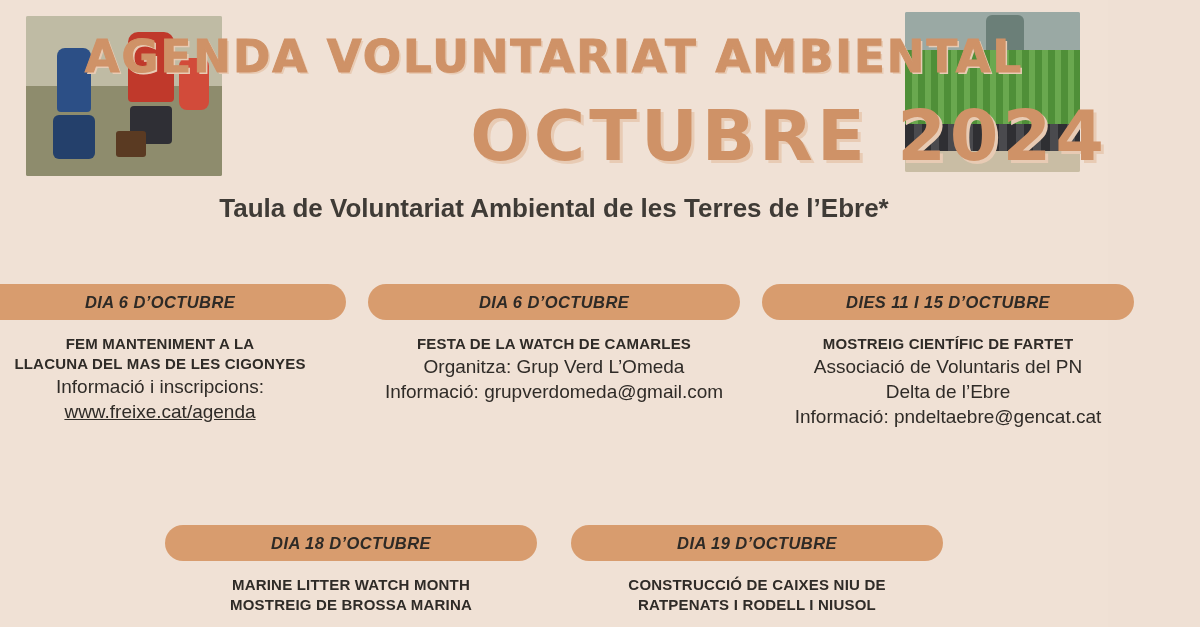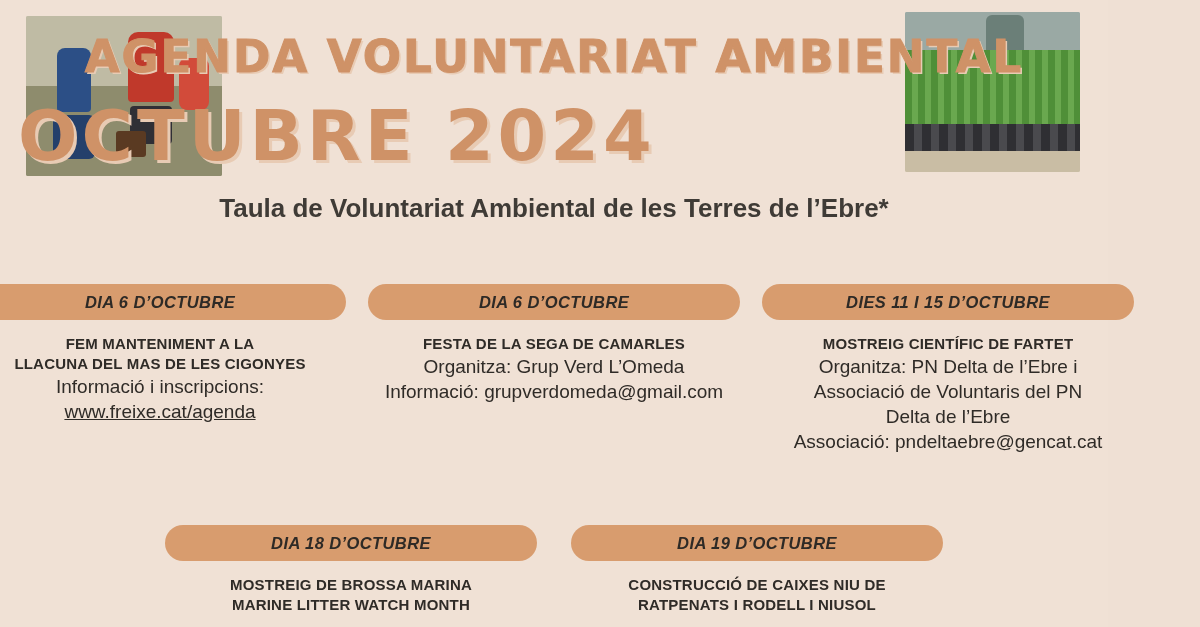--- a/index.html
+++ b/index.html
@@ -70,14 +70,13 @@
   .title-date {
     position: absolute;
     left: 0; right: 0; top: 95px;
-    text-align: left;
+    text-align: right;
     font-family: "DejaVu Sans", sans-serif;
     font-weight: 900;
     font-size: 70px;
     letter-spacing: 4px;
     color: #cf9267;
     text-shadow: 3px 3px 0 #e8cbb4;
-    margin-left: 18px;
   }
   .subtitle {
     position: absolute;

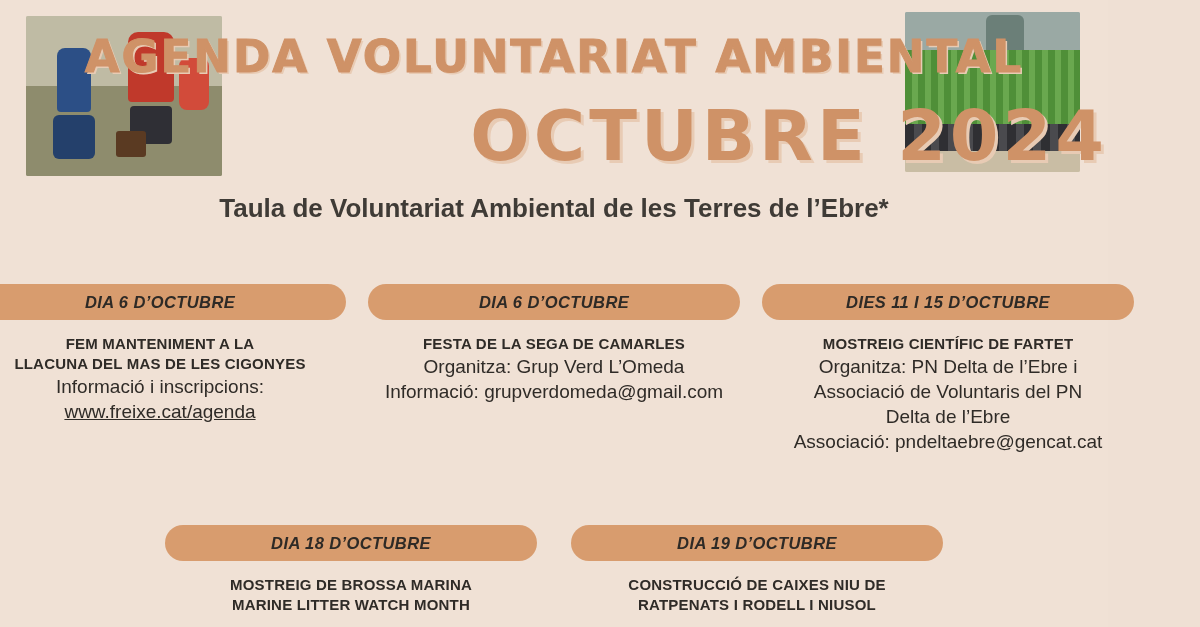--- a/index.html
+++ b/index.html
@@ -179,7 +179,7 @@
         <div class="pill sm">DIA 6 D’OCTUBRE</div>
       </div>
       <div class="card-body">
-        <div class="card-title">FESTA DE LA SEGA DE CAMARLES</div>
+        <div class="card-title">FESTA DE LA WATCH DE CAMARLES</div>
         <div class="card-line">Organitza: Grup Verd L’Omeda</div>
         <div class="card-line">Informació: grupverdomeda@gmail.com</div>
       </div>

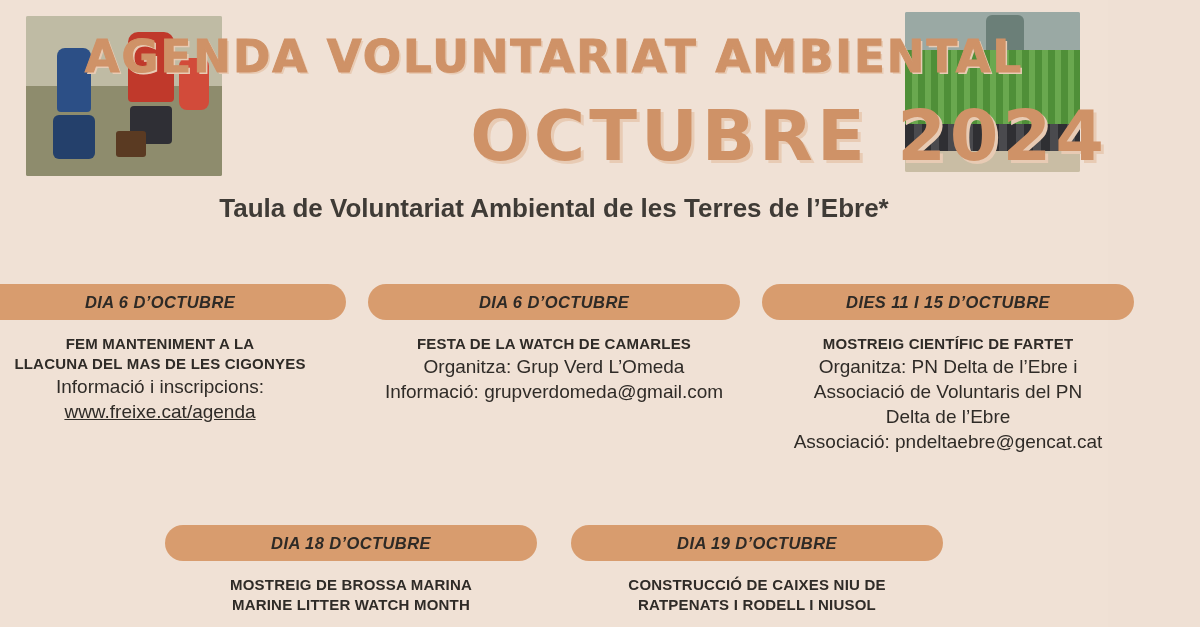--- a/index.html
+++ b/index.html
@@ -191,7 +191,6 @@
       </div>
       <div class="card-body">
         <div class="card-title">MOSTREIG CIENTÍFIC DE FARTET</div>
-        <div class="card-line">Organitza: PN Delta de l’Ebre i</div>
         <div class="card-line">Associació de Voluntaris del PN</div>
         <div class="card-line">Delta de l’Ebre</div>
         <div class="card-line">Associació: pndeltaebre@gencat.cat</div>

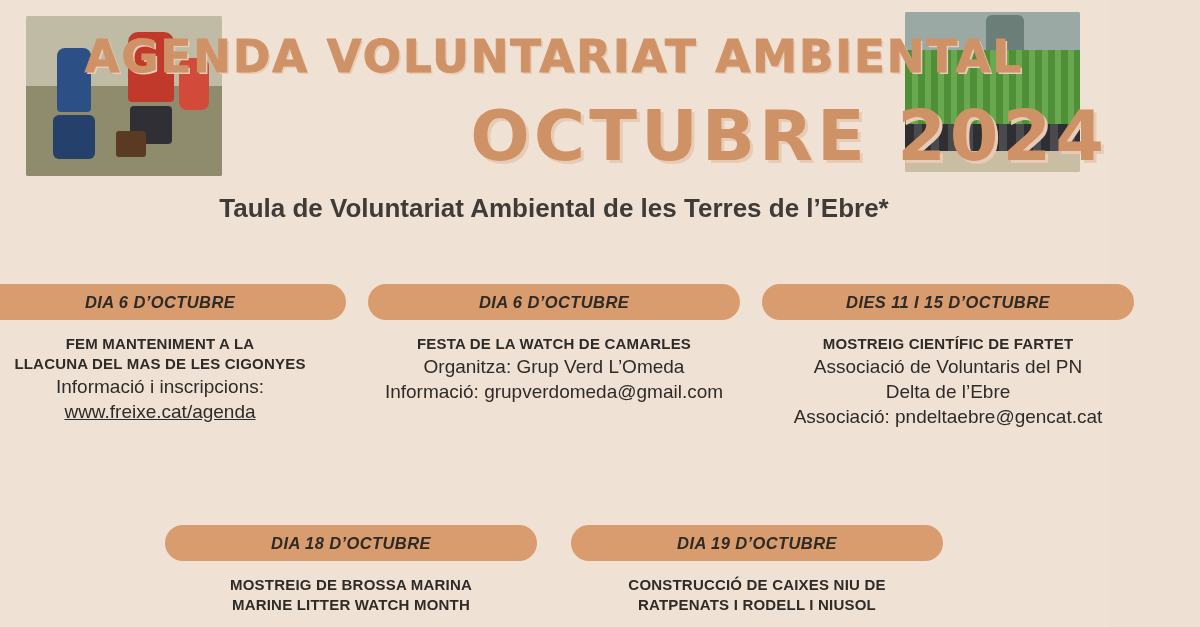--- a/index.html
+++ b/index.html
@@ -193,7 +193,7 @@
         <div class="card-title">MOSTREIG CIENTÍFIC DE FARTET</div>
         <div class="card-line">Associació de Voluntaris del PN</div>
         <div class="card-line">Delta de l’Ebre</div>
-        <div class="card-line">Associació: pndeltaebre@gencat.cat</div>
+        <div class="card-line">Informació: pndeltaebre@gencat.cat</div>
       </div>
     </div>
 

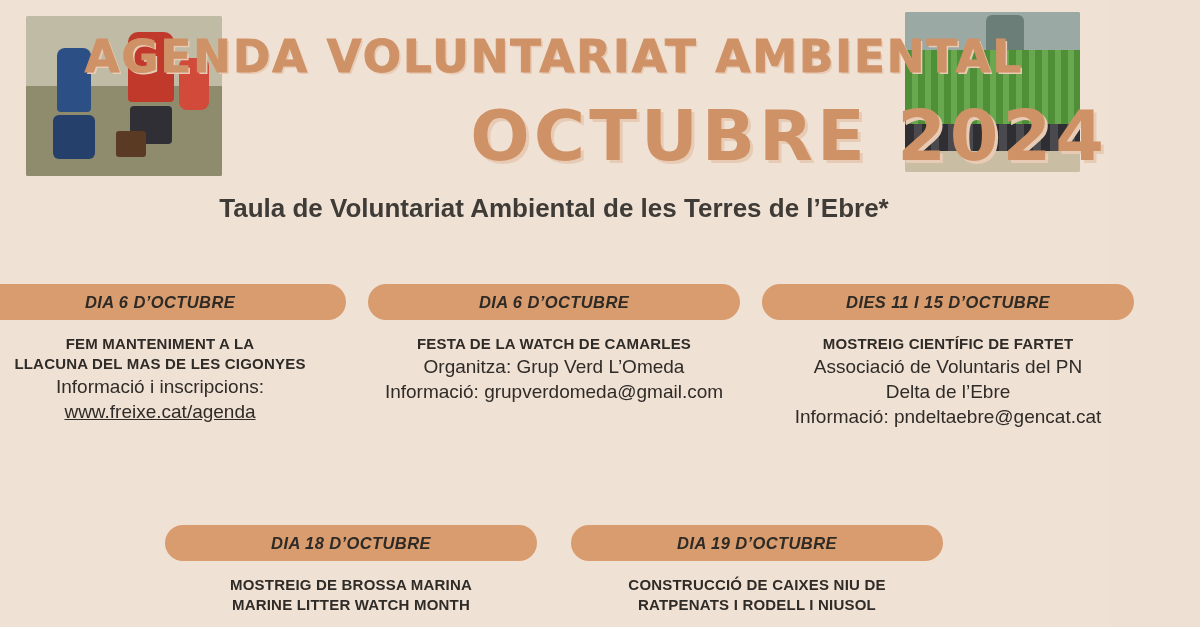--- a/index.html
+++ b/index.html
@@ -206,8 +206,8 @@
         <div class="pill r2">DIA 18 D’OCTUBRE</div>
       </div>
       <div class="card-body">
+        <div class="card-title">MARINE LITTER WATCH MONTH</div>
         <div class="card-title">MOSTREIG DE BROSSA MARINA</div>
-        <div class="card-title">MARINE LITTER WATCH MONTH</div>
       </div>
     </div>
 

